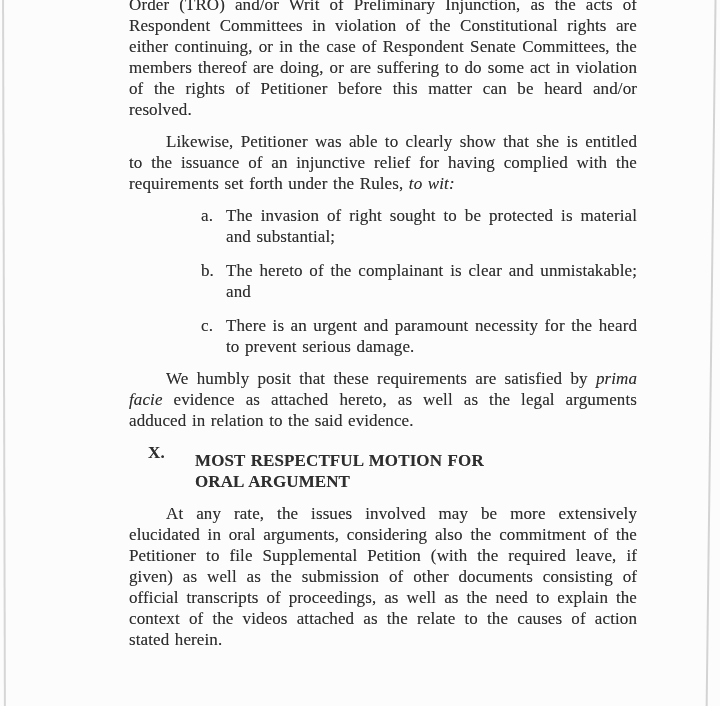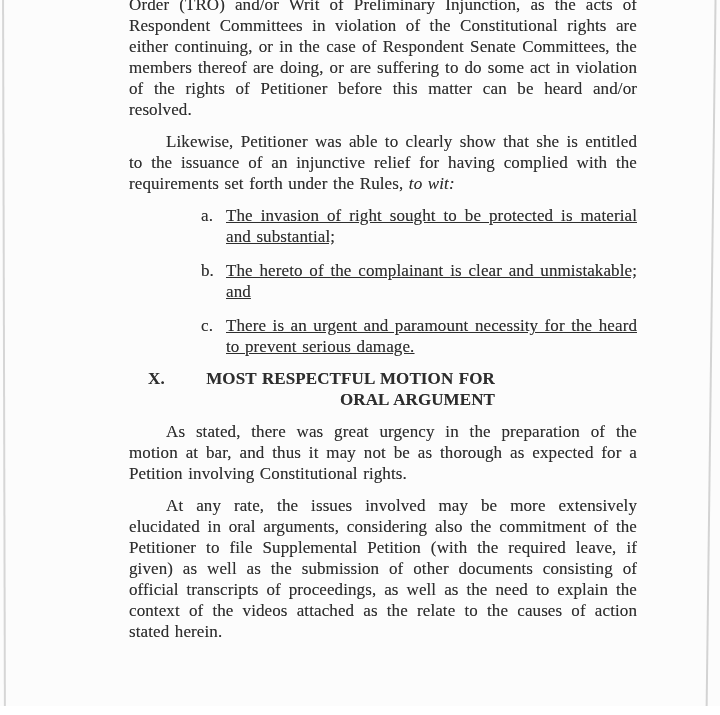--- a/index.html
+++ b/index.html
@@ -59,7 +59,7 @@
   .list-item{ display:flex; }
   .list-item + .list-item{ margin-top:13px; }
   .marker{ flex:0 0 25px; }
-  .item-text{ flex:1 1 auto; text-align:justify;text-decoration:underline; }
+  .item-text{ flex:1 1 auto; text-align:justify; }
   
   .heading{
     display:flex;

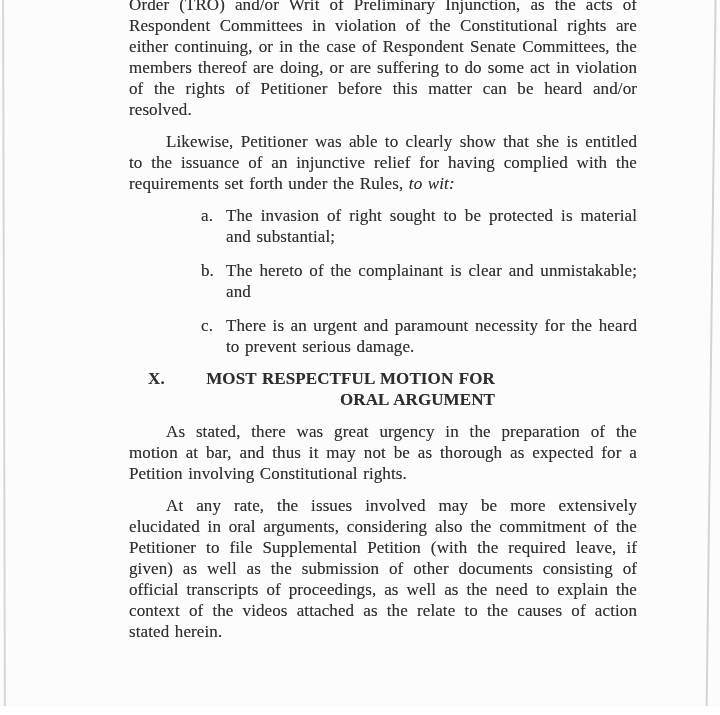--- a/index.html
+++ b/index.html
@@ -92,6 +92,7 @@
           <span class="item-text">There is an urgent and paramount necessity for the heard to prevent serious damage.</span>
         </div>
       </div>
+      <p class="block para indent">We humbly posit that these requirements are satisfied by <i>prima facie</i> evidence as attached hereto, as well as the legal arguments adduced in relation to the said evidence.</p>
       <div class="block heading">
         <span class="h-num">X.</span>
         <span class="h-text">MOST RESPECTFUL MOTION FOR ORAL ARGUMENT</span>

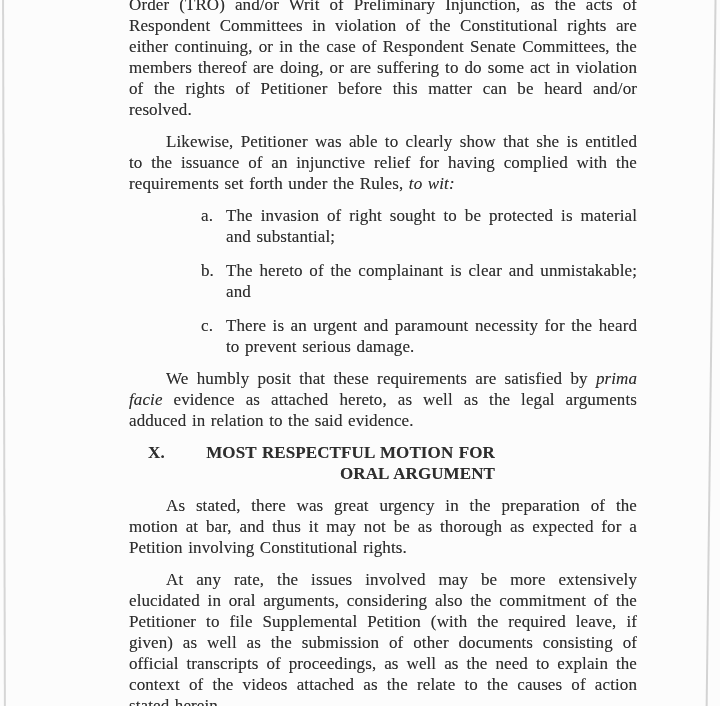--- a/index.html
+++ b/index.html
@@ -67,7 +67,7 @@
     font-weight:bold;
   }
   .h-num{ flex:0 0 47px; }
-  .h-text{ width:300px; max-width:300px; text-align:right; }
+  .h-text{ width:300px; max-width:300px; text-align:left;margin-top:8px; }
 </style>
 </head>
 <body>

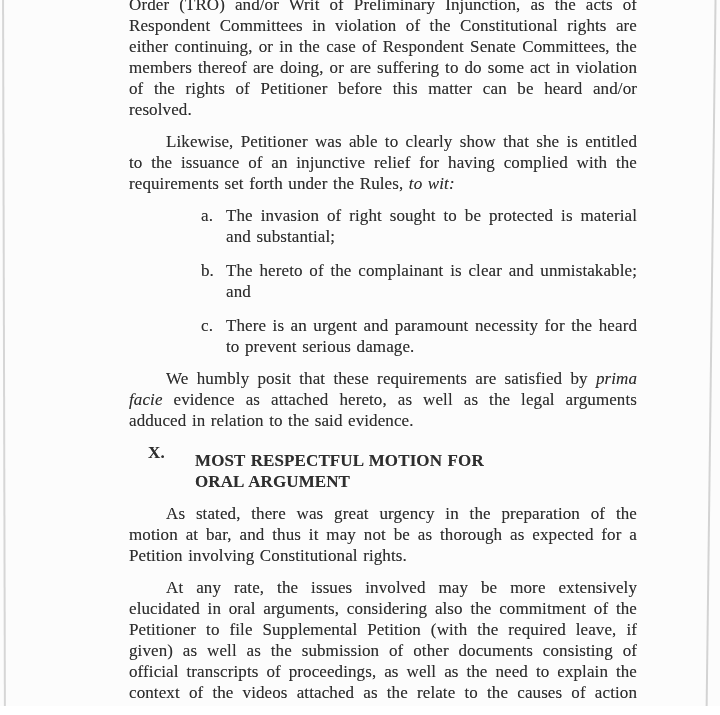--- a/index.html
+++ b/index.html
@@ -97,7 +97,6 @@
         <span class="h-num">X.</span>
         <span class="h-text">MOST RESPECTFUL MOTION FOR ORAL ARGUMENT</span>
       </div>
-      <p class="block para indent">As stated, there was great urgency in the preparation of the motion at bar, and thus it may not be as thorough as expected for a Petition involving Constitutional rights.</p>
       <p class="block para indent">At any rate, the issues involved may be more extensively elucidated in oral arguments, considering also the commitment of the Petitioner to file Supplemental Petition (with the required leave, if given) as well as the submission of other documents consisting of official transcripts of proceedings, as well as the need to explain the context of the videos attached as the relate to the causes of action stated herein.</p>
     </div>
 </div>

